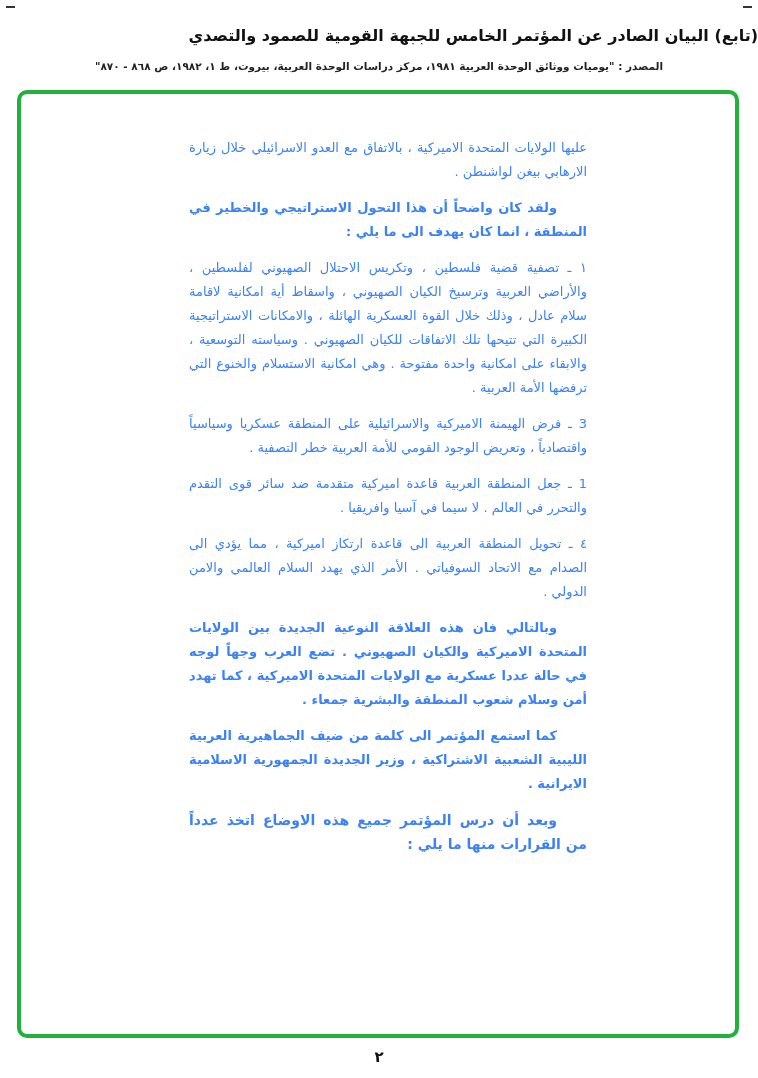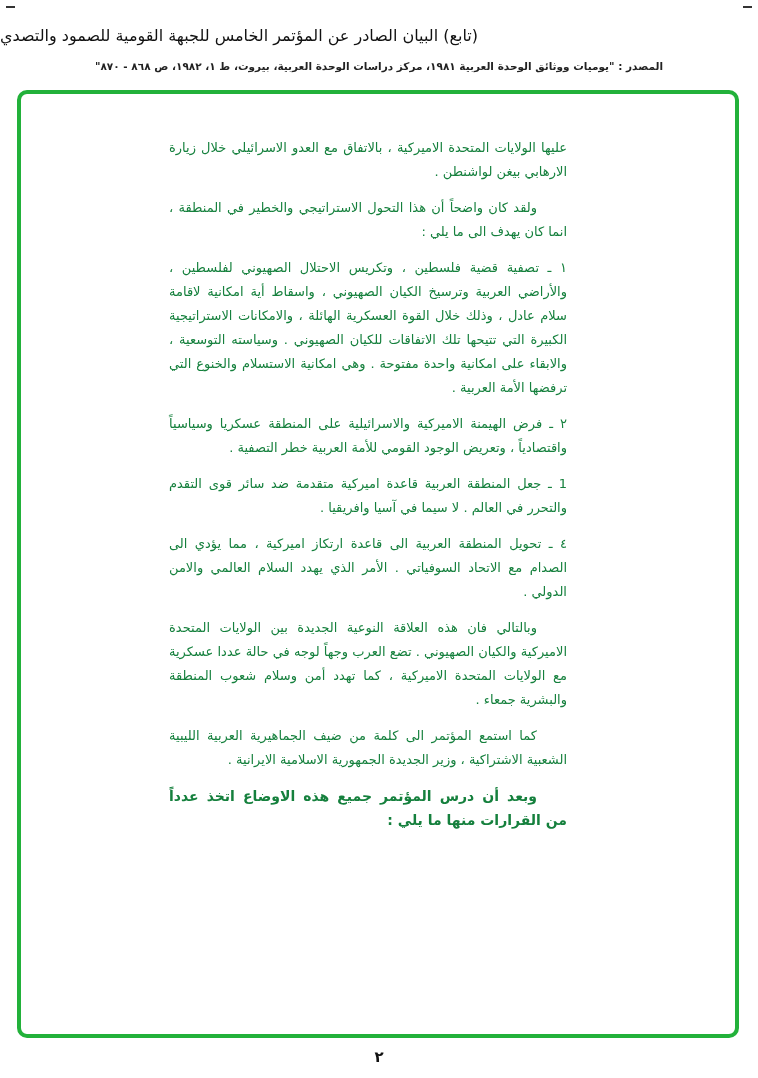--- a/index.html
+++ b/index.html
@@ -27,9 +27,9 @@
       top: 26px;
       left: 0;
       right: 0;
-      text-align: left;
+      text-align: right;
       direction: rtl;
-      font-weight: normal;
+      font-weight: bold;
       font-size: 16px;
       letter-spacing: 0;
     }

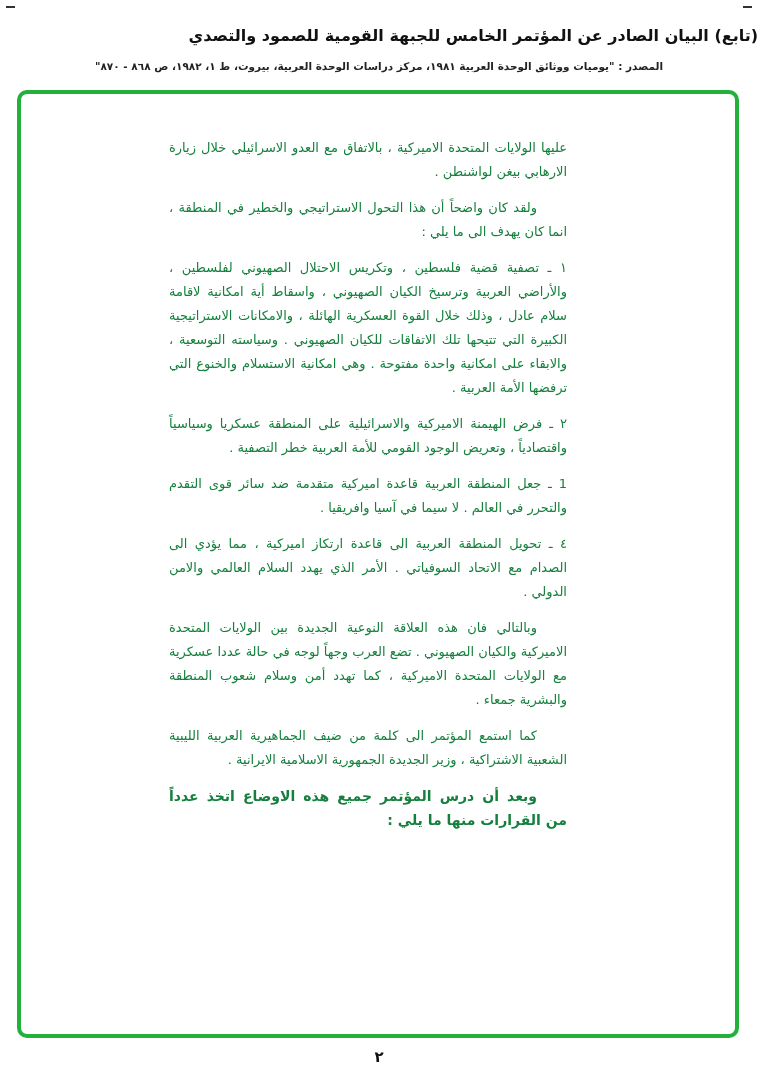--- a/index.html
+++ b/index.html
@@ -57,13 +57,13 @@
     .text-column {
       position: absolute;
       top: 42px;
-      right: 168px;
+      right: 148px;
       width: 398px;
       direction: rtl;
       text-align: justify;
       font-size: 13px;
       line-height: 24px;
-      color: #15803d;
+      color: #3b82f6;
     }
     .para { margin: 0 0 12px 0; }
     .para.indent { text-indent: 30px; }

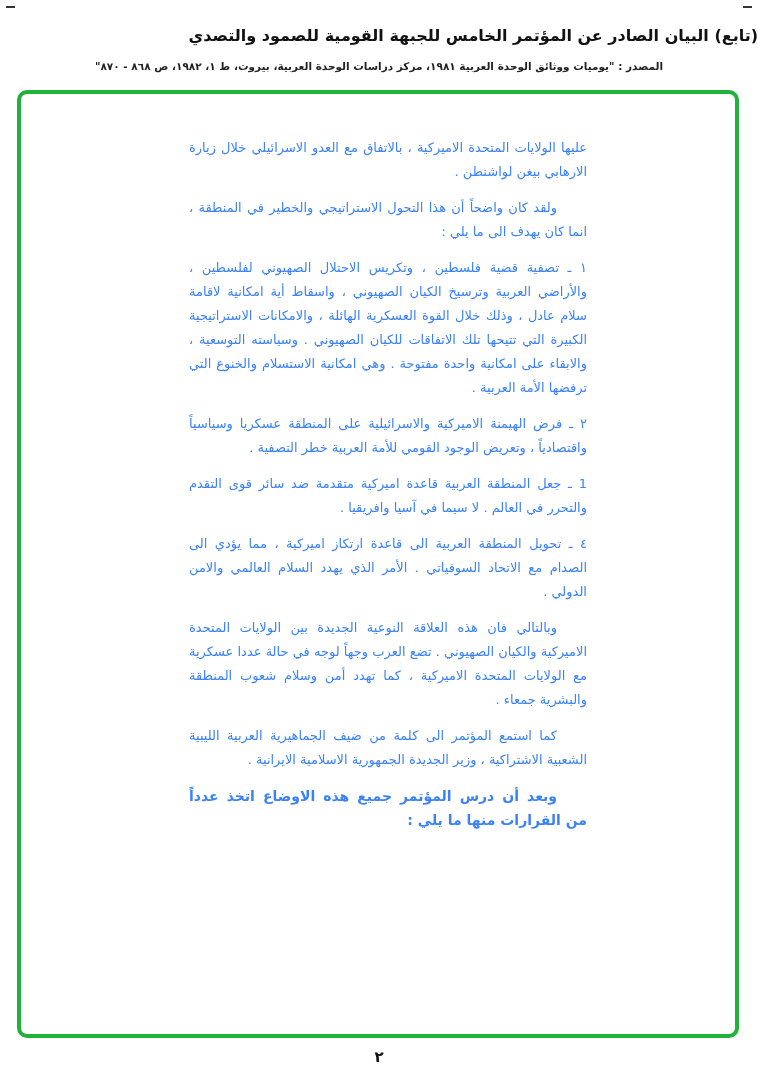--- a/index.html
+++ b/index.html
@@ -66,7 +66,7 @@
       color: #3b82f6;
     }
     .para { margin: 0 0 12px 0; }
-    .para.indent { text-indent: 30px; }
+    .para.indent { text-indent: 30px; font-weight: bold; }
     .para.bold {
       font-weight: bold;
       font-size: 14px;

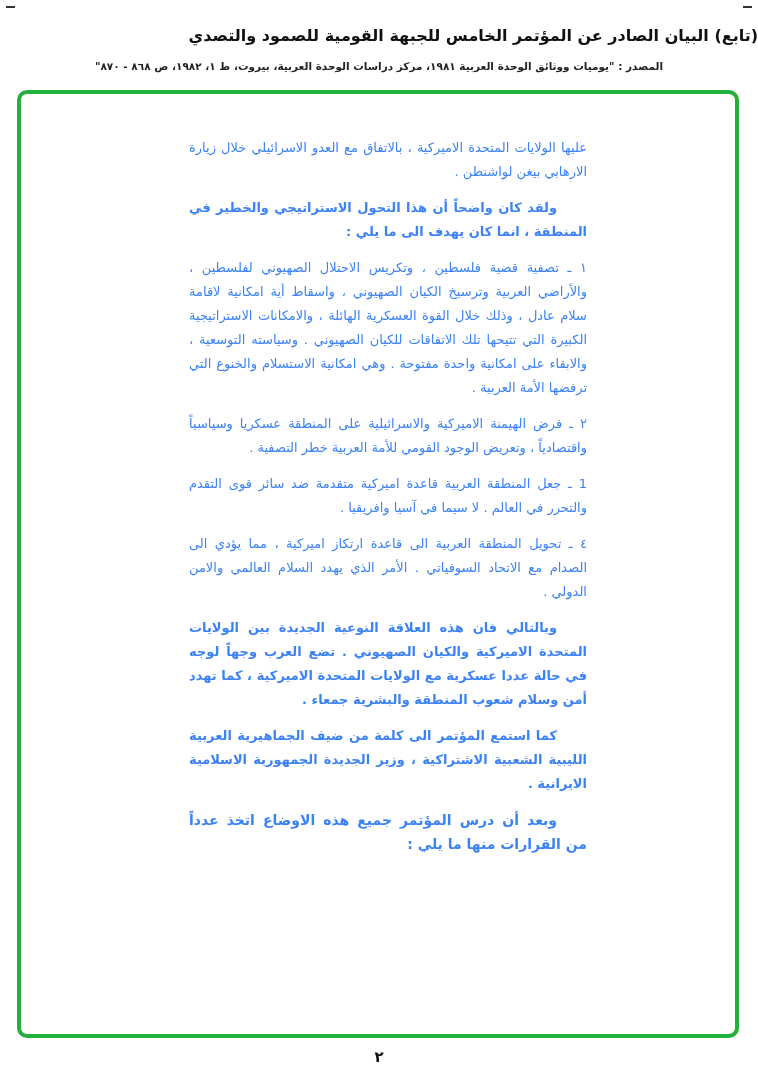--- a/index.html
+++ b/index.html
@@ -104,7 +104,7 @@
 
       <p class="para">١ ـ تصفية قضية فلسطين ، وتكريس الاحتلال الصهيوني لفلسطين ، والأراضي العربية وترسيخ الكيان الصهيوني ، واسقاط أية امكانية لاقامة سلام عادل ، وذلك خلال القوة العسكرية الهائلة ، والامكانات الاستراتيجية الكبيرة التي تتيحها تلك الاتفاقات للكيان الصهيوني . وسياسته التوسعية ، والابقاء على امكانية واحدة مفتوحة . وهي امكانية الاستسلام والخنوع التي ترفضها الأمة العربية .</p>
 
-      <p class="para">٢ ـ فرض الهيمنة الاميركية والاسرائيلية على المنطقة عسكريا وسياسياً واقتصادياً ، وتعريض الوجود القومي للأمة العربية خطر التصفية .</p>
+      <p class="para">3 ـ فرض الهيمنة الاميركية والاسرائيلية على المنطقة عسكريا وسياسياً واقتصادياً ، وتعريض الوجود القومي للأمة العربية خطر التصفية .</p>
 
       <p class="para">1 ـ جعل المنطقة العربية قاعدة اميركية متقدمة ضد سائر قوى التقدم والتحرر في العالم . لا سيما في آسيا وافريقيا .</p>
 

